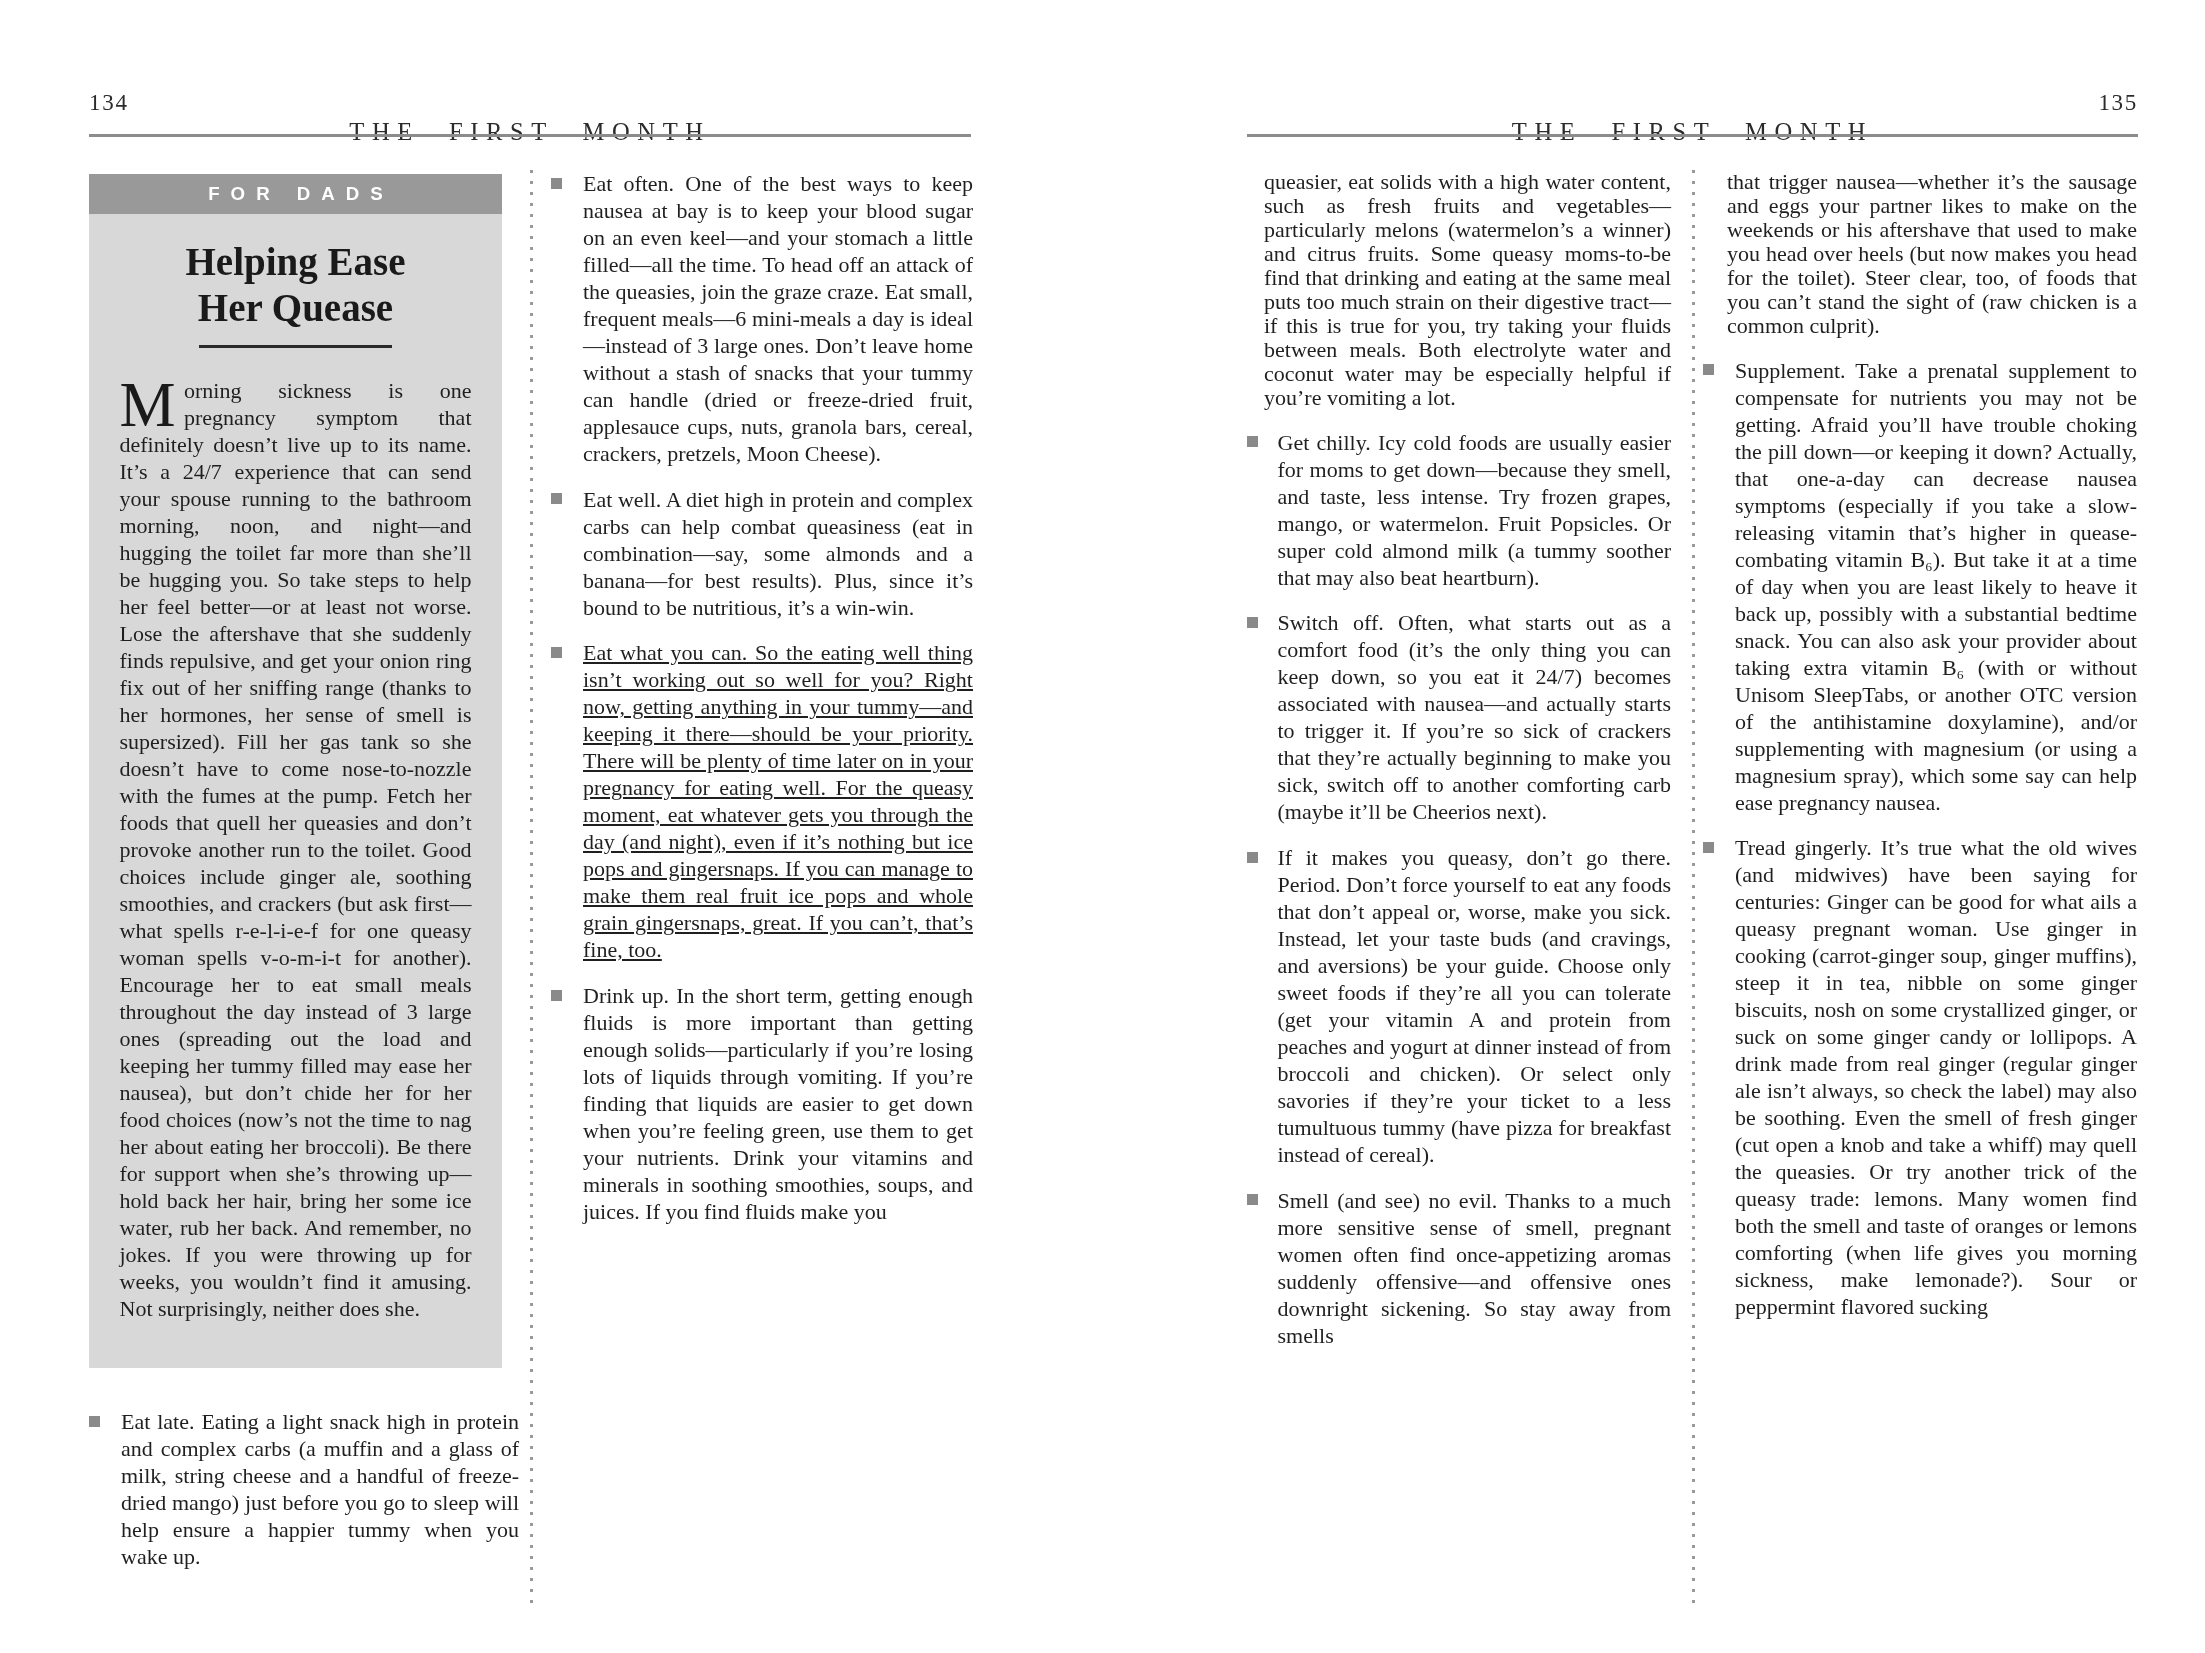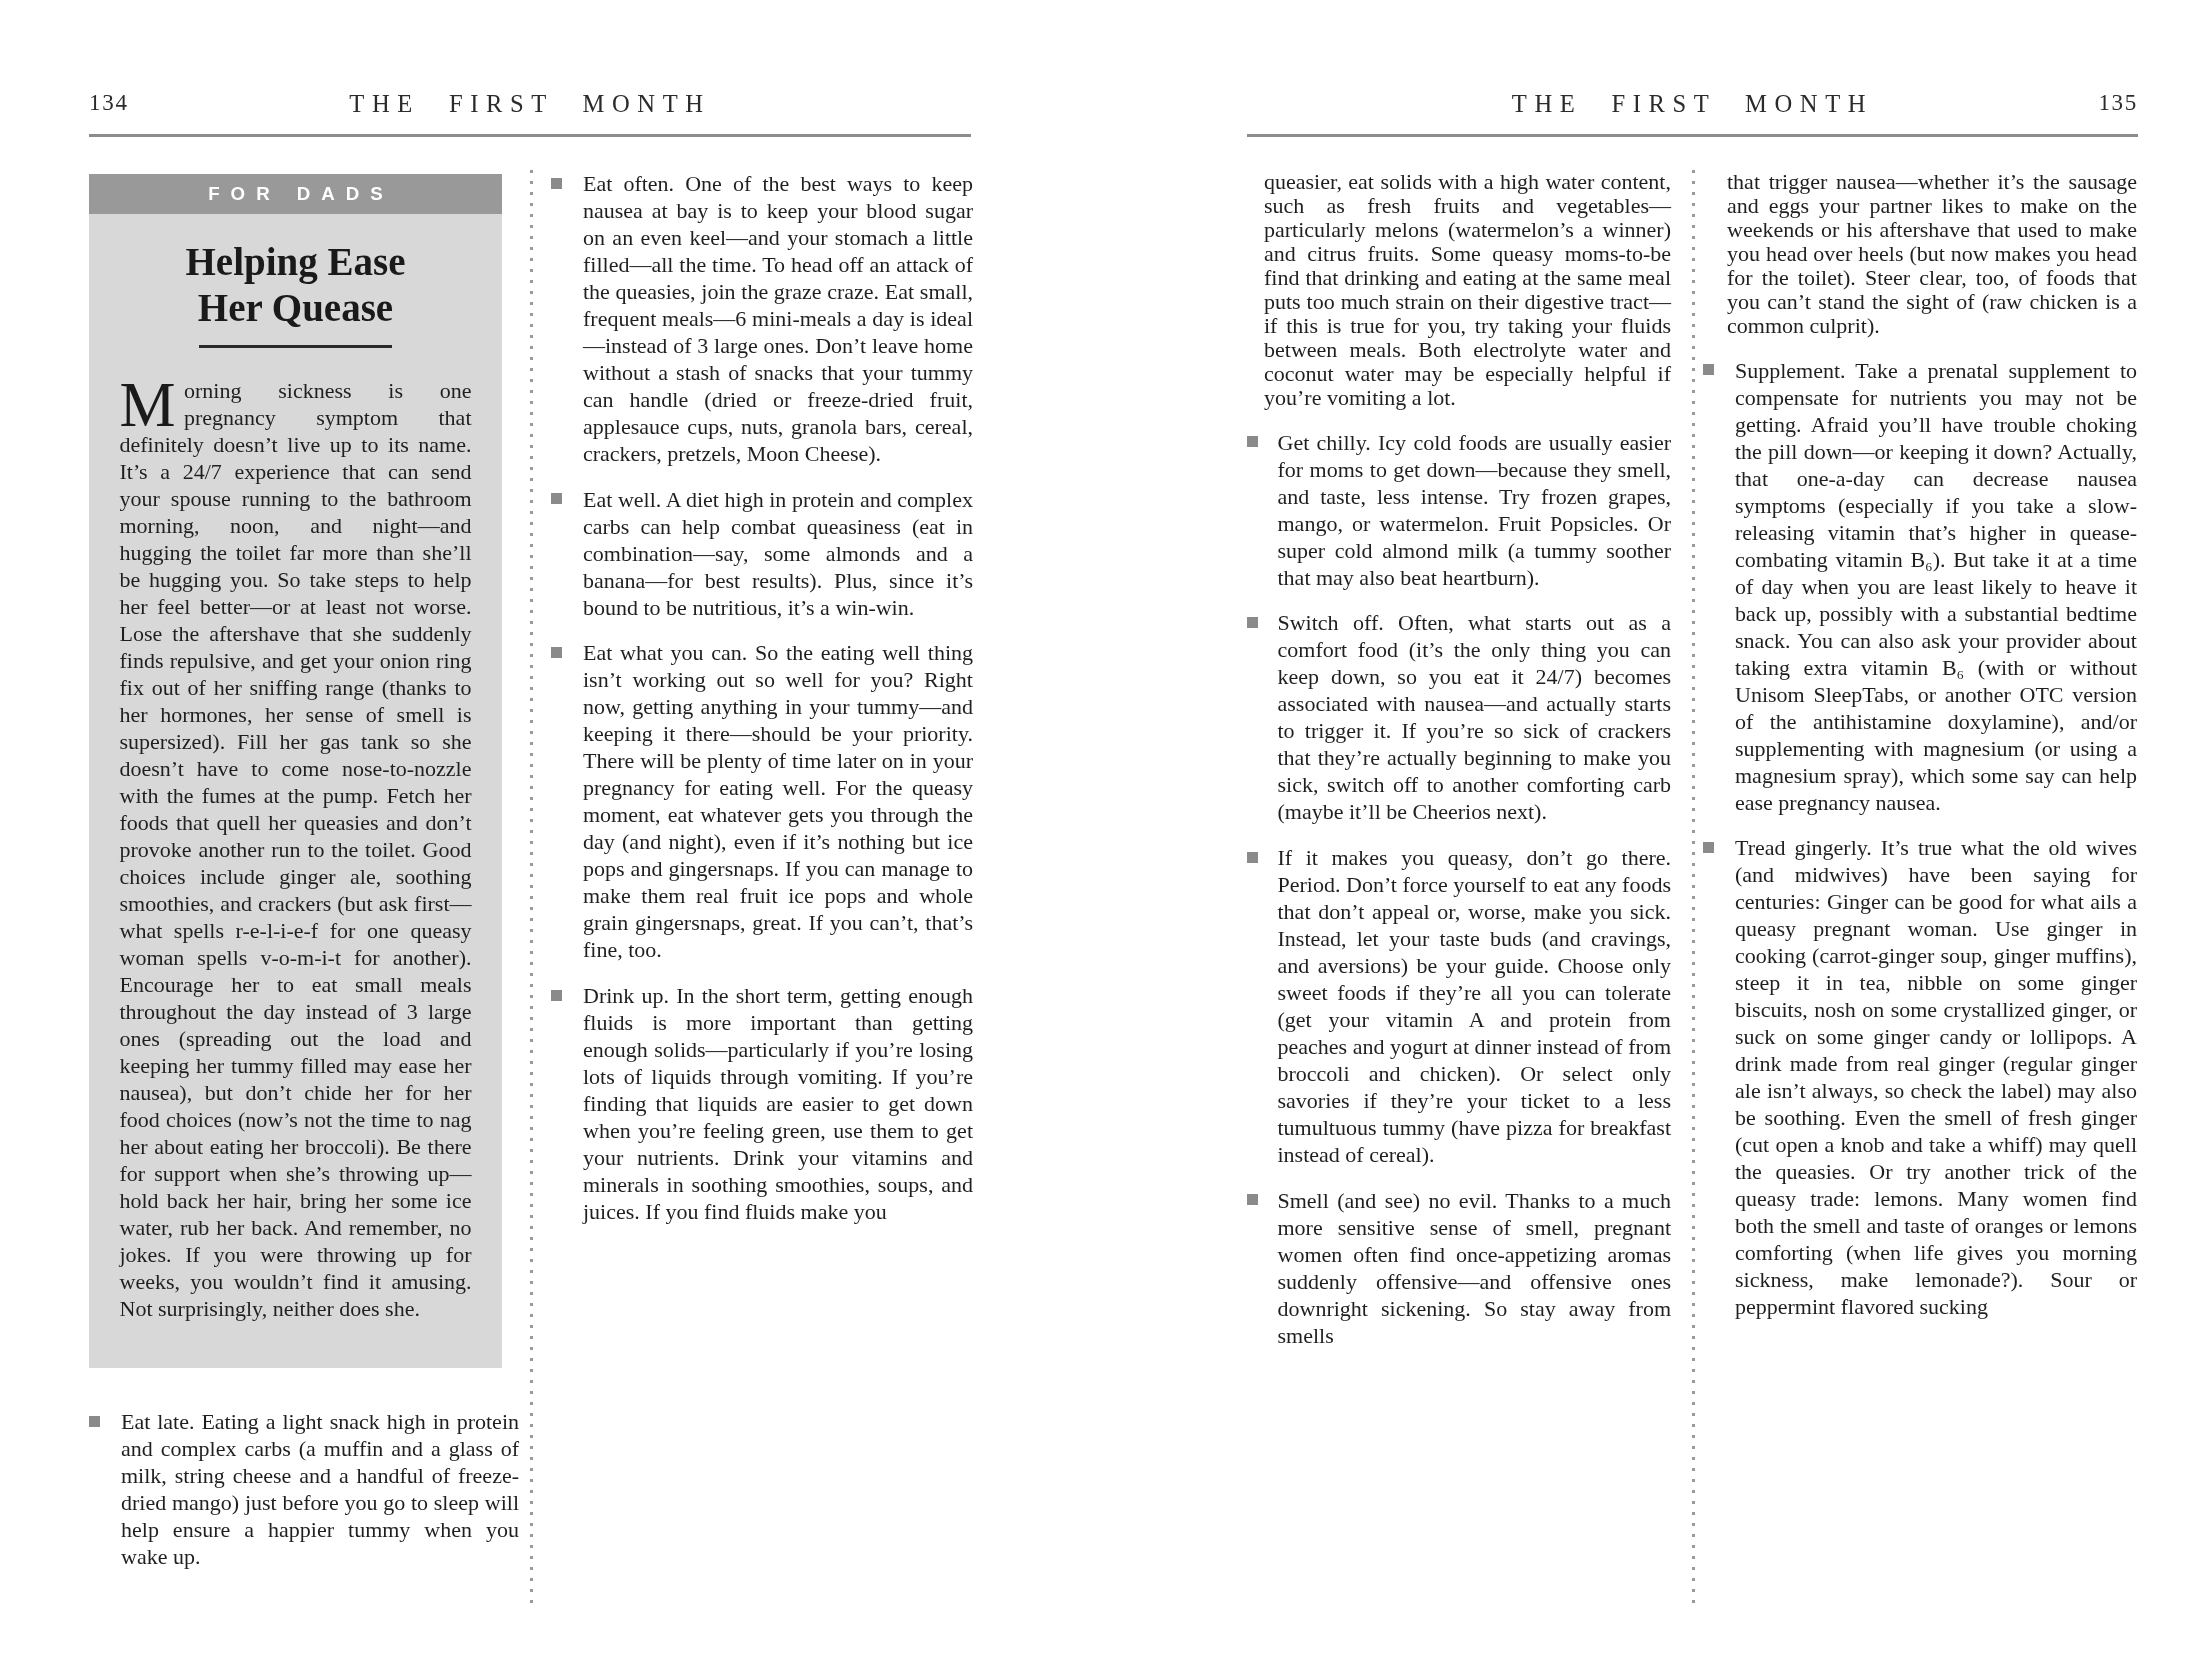--- a/index.html
+++ b/index.html
@@ -14,6 +14,7 @@
   .hdr .rhead{
     text-align:center;font-size:24.6px;letter-spacing:7.6px;word-spacing:15.3px;
     color:#2b2b2b;
+    margin-top:28px;
   }
   .folio{position:absolute;top:0;font-size:23px;letter-spacing:1.7px;color:#2b2b2b;}
   .hdr-rule{position:absolute;height:3.4px;background:#8c8c8c;top:134px;}

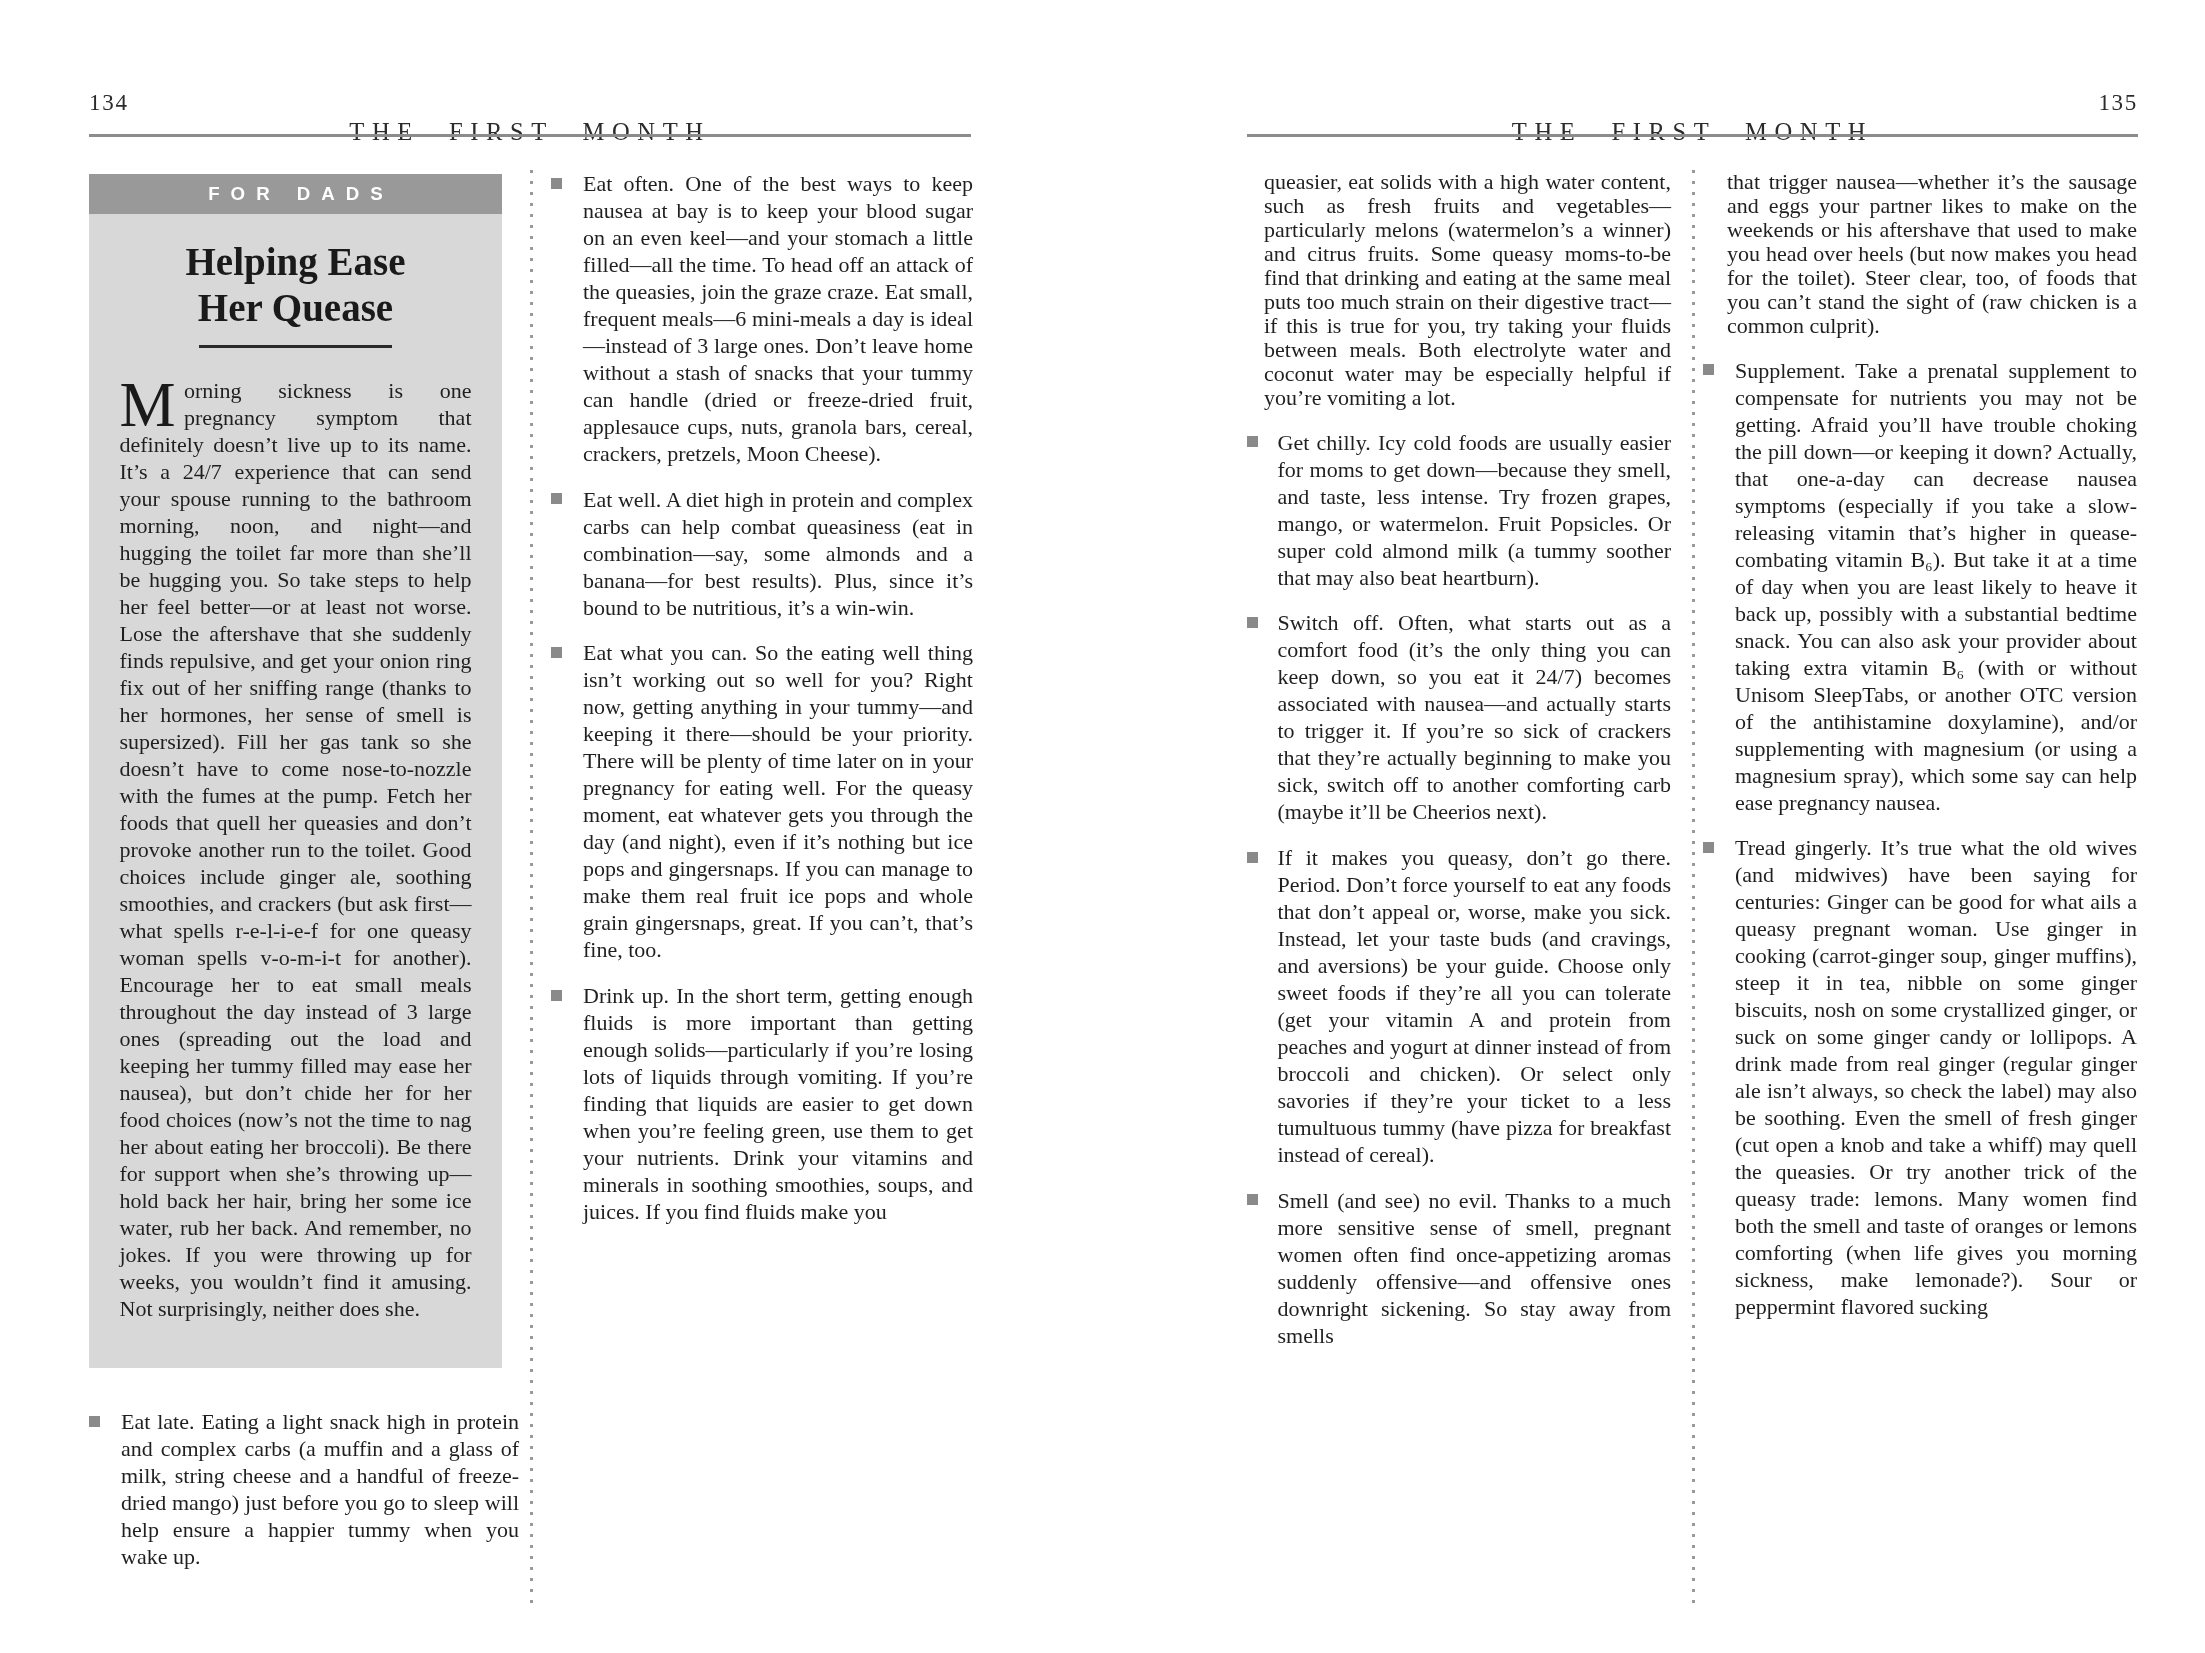--- a/index.html
+++ b/index.html
@@ -118,7 +118,7 @@
         <span class="sq"></span>
         <span>Eat well. A diet high in protein and complex carbs can help combat queasiness (eat in combination—say, some almonds and a banana—for best results). Plus, since it’s bound to be nutritious, it’s a win-win.</span>
       </li>
-      <li style="padding-left:32px;">
+      <li style="padding-left:32px;text-decoration:underline;">
         <span class="sq"></span>
         <span>Eat what you can. So the eating well thing isn’t working out so well for you? Right now, getting anything in your tummy—and keeping it there—should be your priority. There will be plenty of time later on in your pregnancy for eating well. For the queasy moment, eat whatever gets you through the day (and night), even if it’s nothing but ice pops and gingersnaps. If you can manage to make them real fruit ice pops and whole grain gingersnaps, great. If you can’t, that’s fine, too.</span>
       </li>

